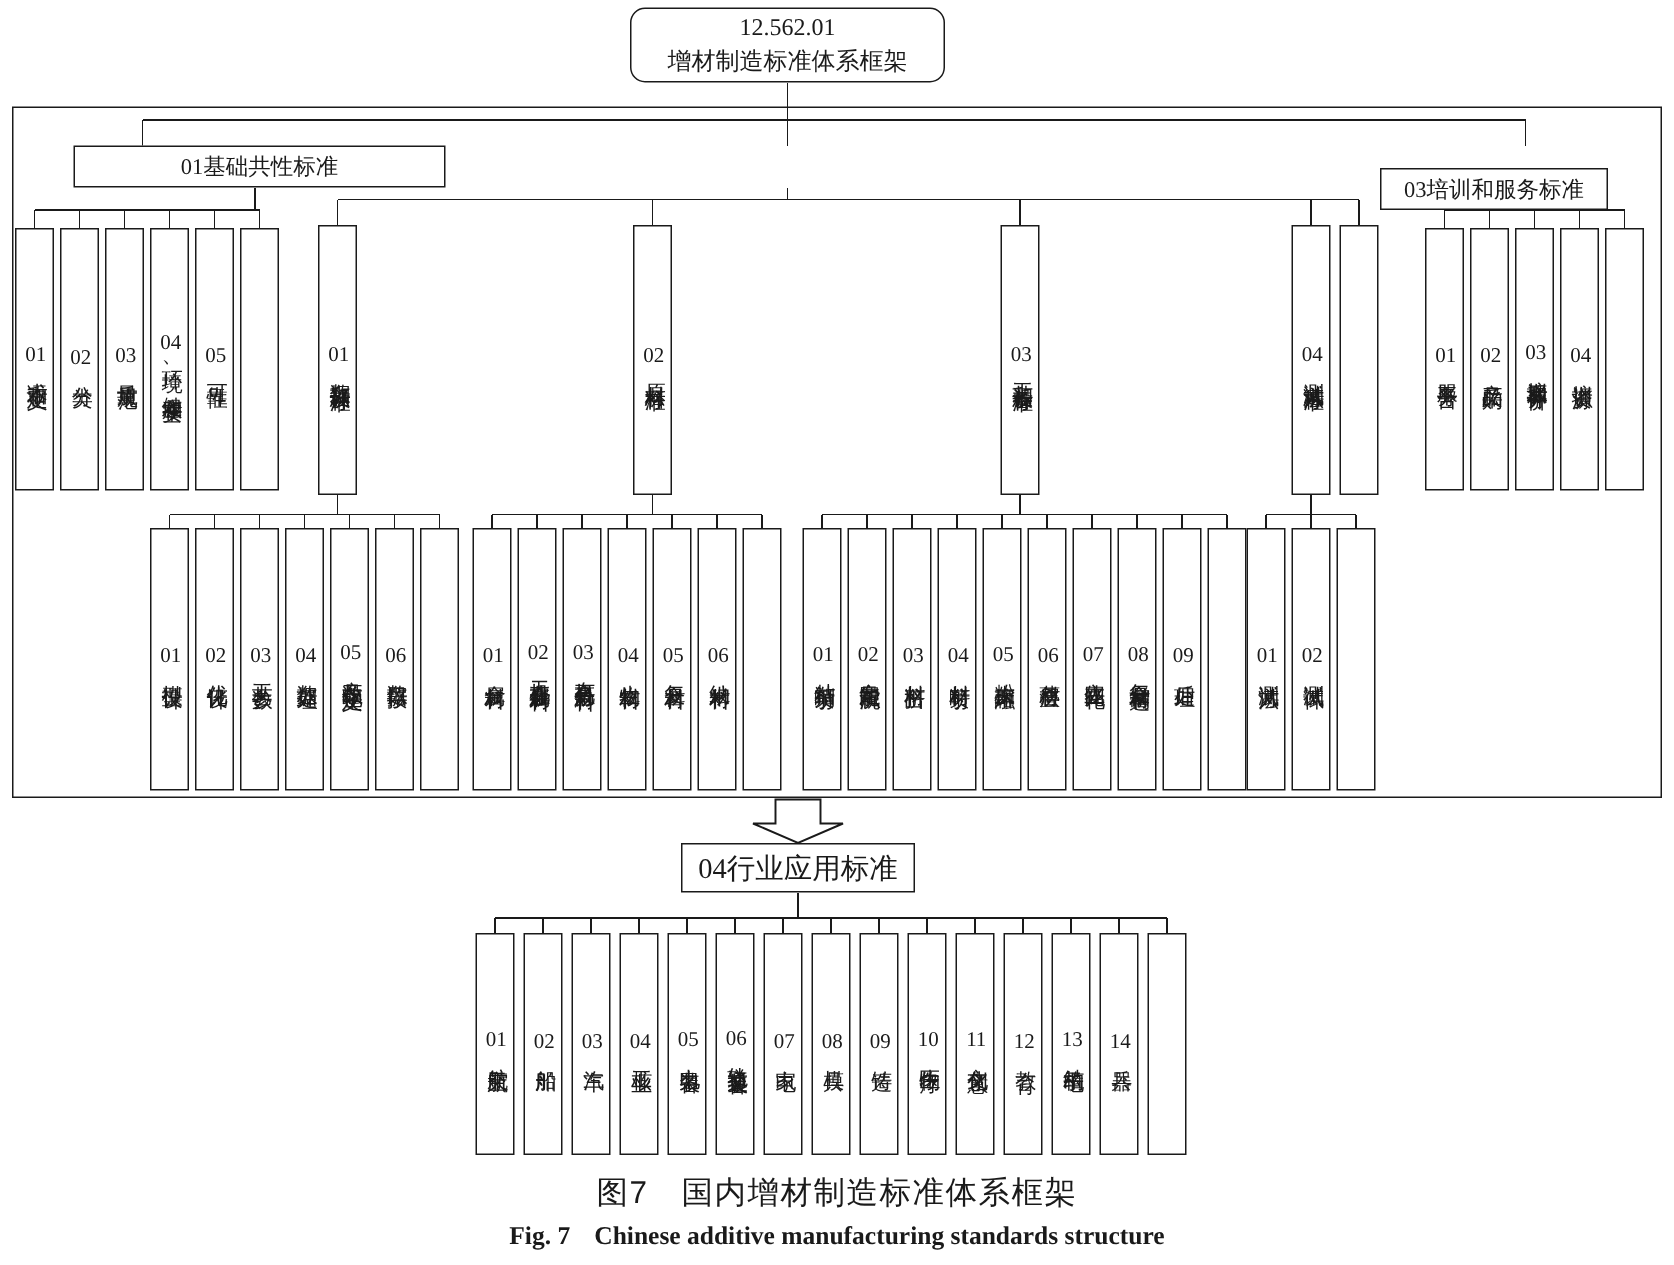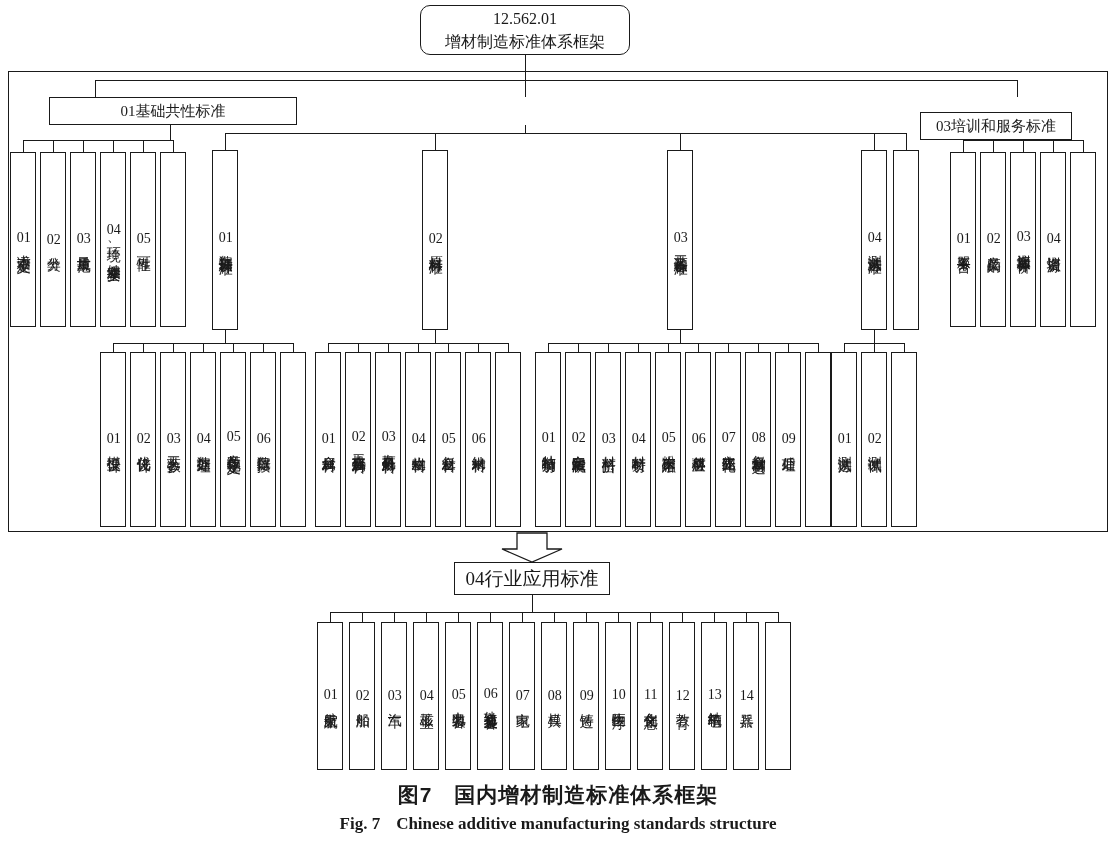--- a/index.html
+++ b/index.html
@@ -17,7 +17,7 @@
         font-size:14px;line-height:1.05;letter-spacing:1px;}
   .vbox .num{text-combine-upright:all;letter-spacing:0;}
   .caption-zh{position:absolute;top:781px;left:0;width:1116px;text-align:center;
-              font-family:"Liberation Sans",sans-serif;font-weight:bold;font-size:21px;letter-spacing:1px;}
+              font-family:"Liberation Sans",sans-serif;font-weight:normal;font-size:21px;letter-spacing:1px;}
   .caption-zh .tag{margin-right:22px;}
   .caption-en{position:absolute;top:814px;left:0;width:1116px;text-align:center;
               font-family:"Liberation Serif",serif;font-weight:bold;font-size:17px;}

